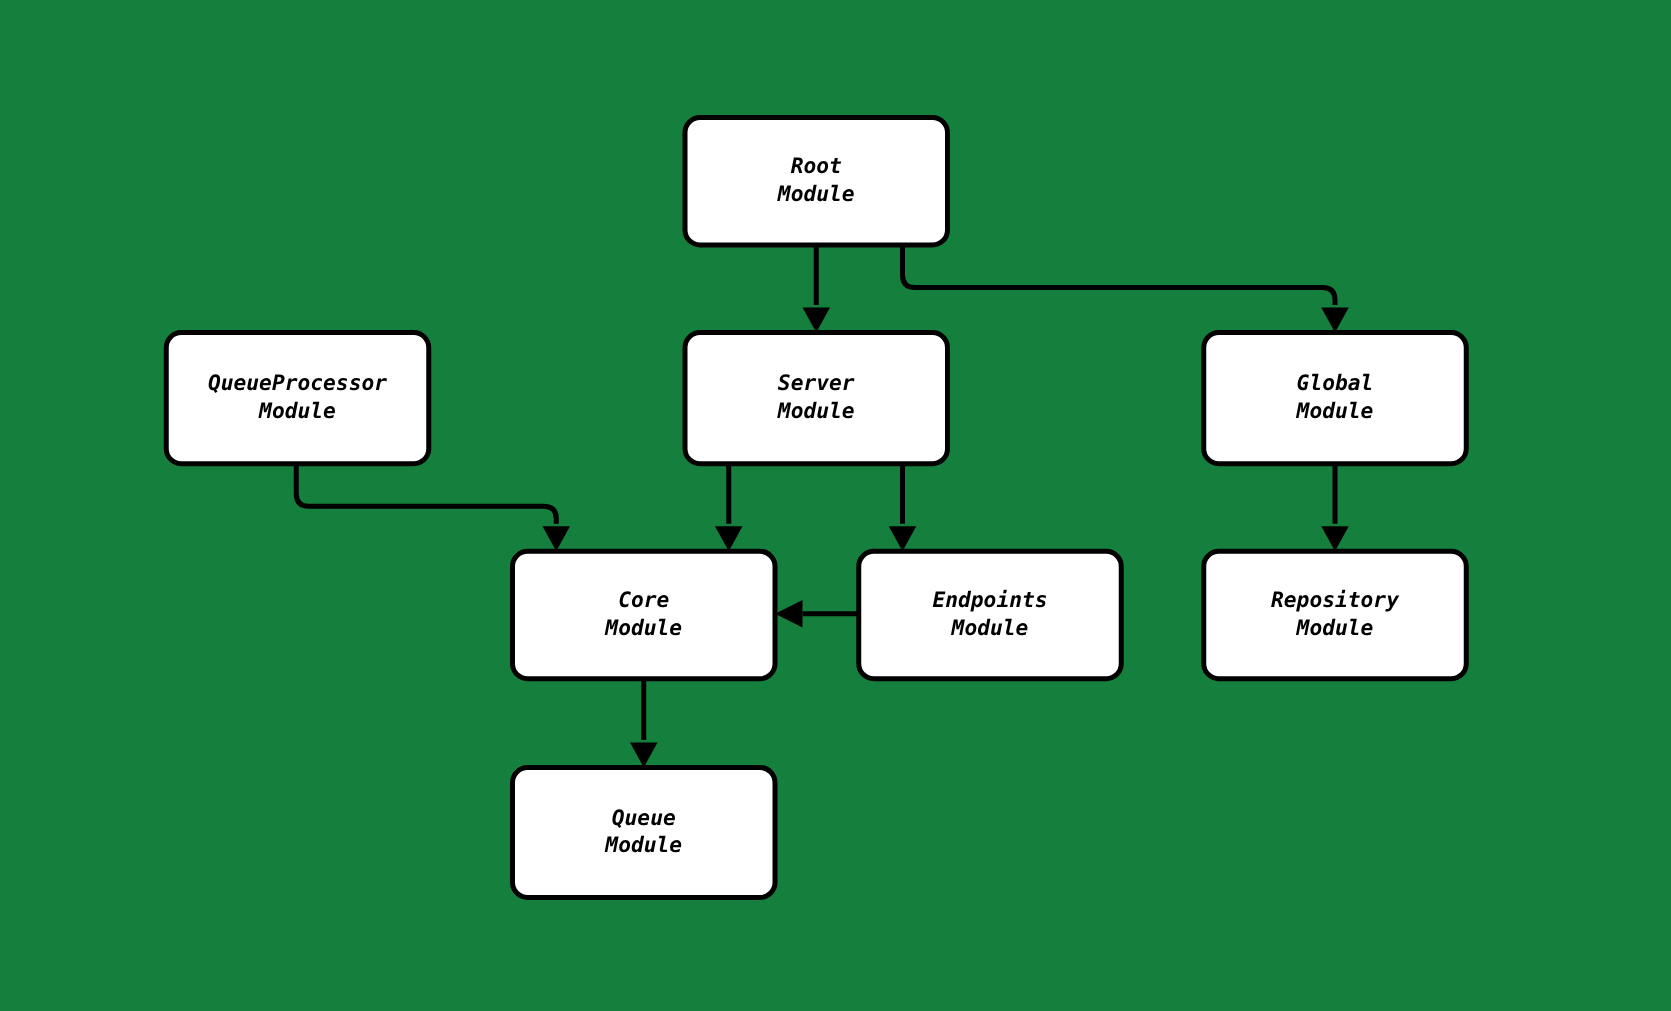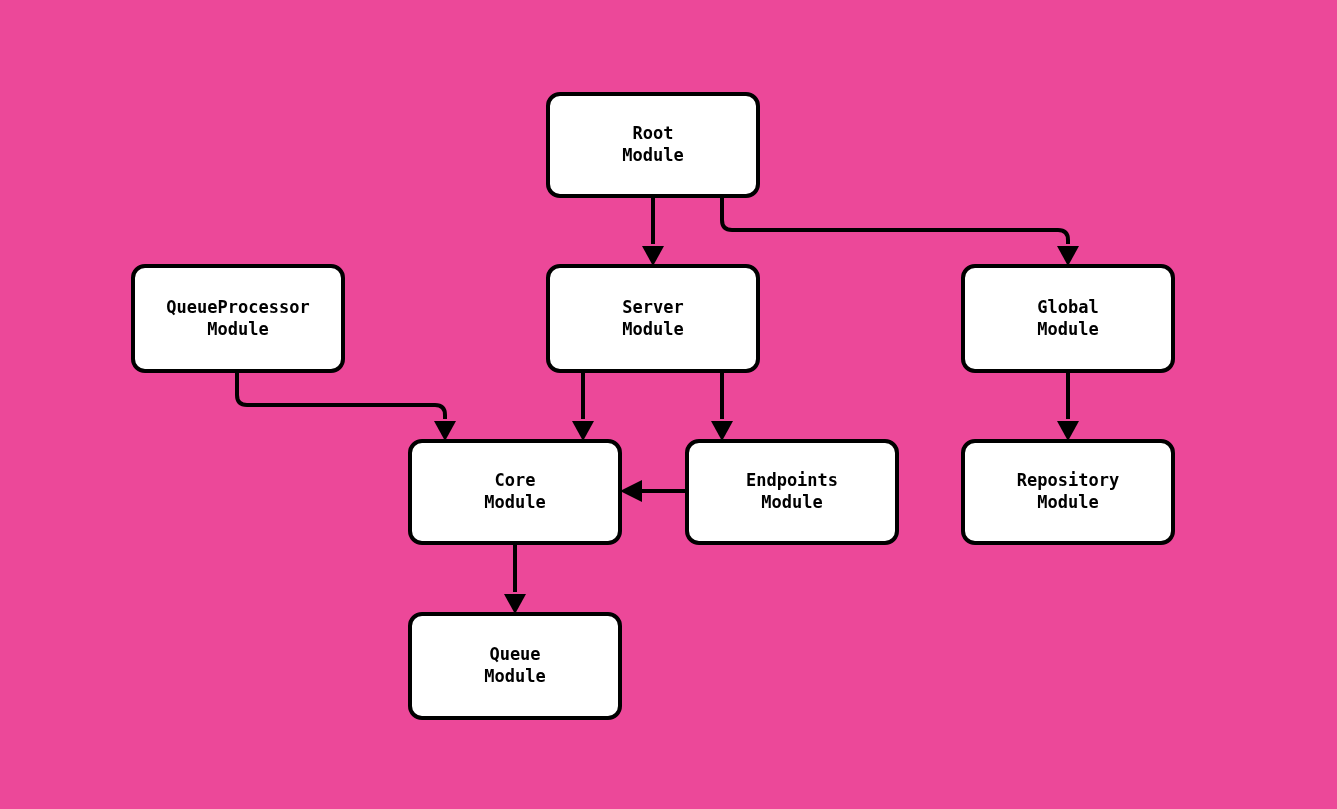--- a/index.html
+++ b/index.html
@@ -17,7 +17,8 @@
     position: relative;
     width: 1337px;
     height: 809px;
-    background: #ec4899;
+    background: #15803d;
+    font-style: italic;
   }
   svg#diagram-canvas {
     display: block;

